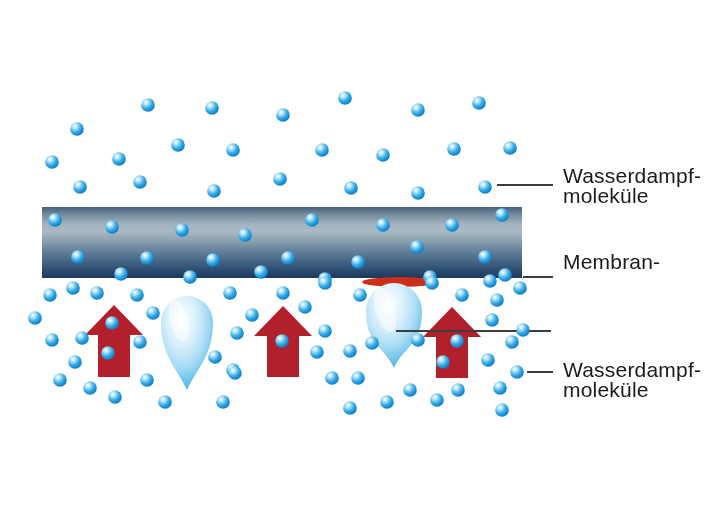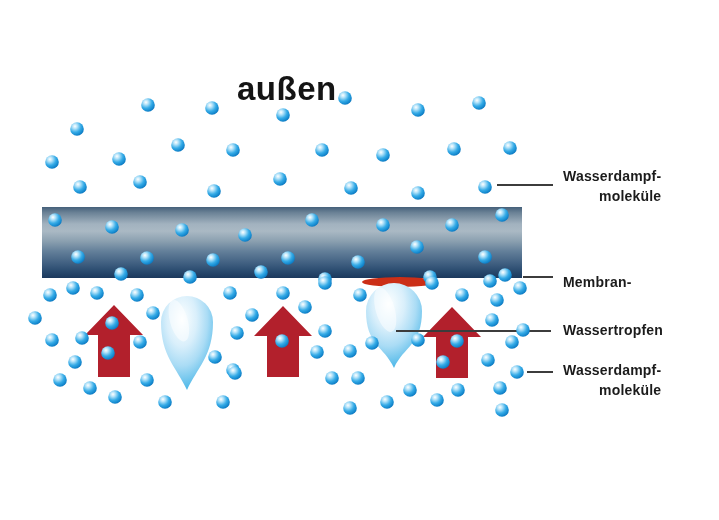--- a/index.html
+++ b/index.html
@@ -170,7 +170,6 @@
       <circle cx="502" cy="410" r="6.8" fill="url(#dotGrad)"></circle>
     </svg>
 
-  <div class="big-label" style="left:237px;top:72px">außen</div>
 
 
   <div class="ann" style="left:563px;top:166px">

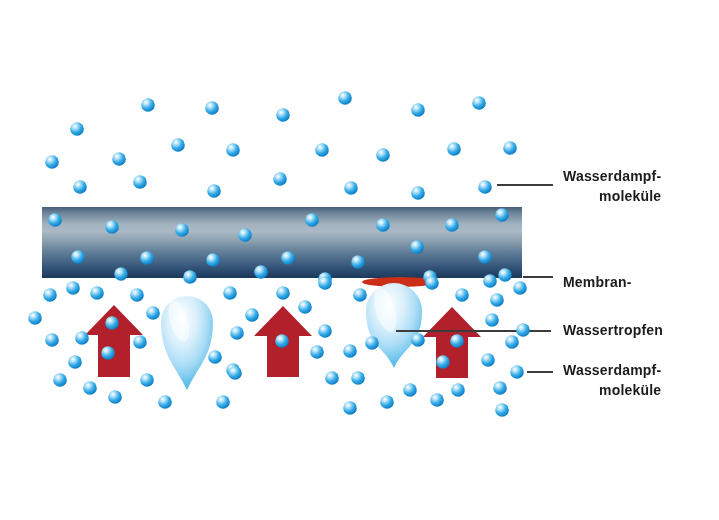--- a/index.html
+++ b/index.html
@@ -13,8 +13,8 @@
     white-space:nowrap;line-height:1;
   }
   .ann{
-    position:absolute;font-size:14px;font-weight:700;color:#1b1b1b;line-height:20px;
-    white-space:nowrap;letter-spacing:.2px;text-align:right;
+    position:absolute;font-size:21px;font-weight:400;color:#1b1b1b;line-height:20px;
+    white-space:nowrap;letter-spacing:.2px;
   }
 </style>
 </head>

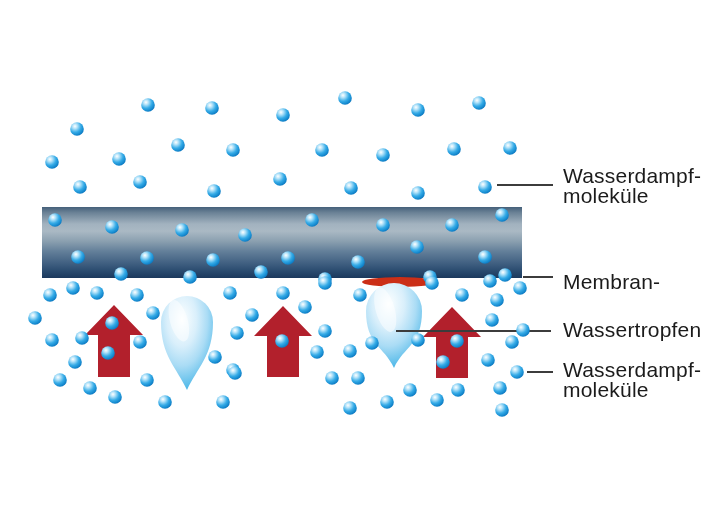--- a/index.html
+++ b/index.html
@@ -177,7 +177,7 @@
     <div>moleküle</div>
   </div>
 
-  <div class="ann" style="left:563px;top:272px">
+  <div class="ann" style="left:563px;top:252px">
     <div>Membran-</div>
   </div>
 

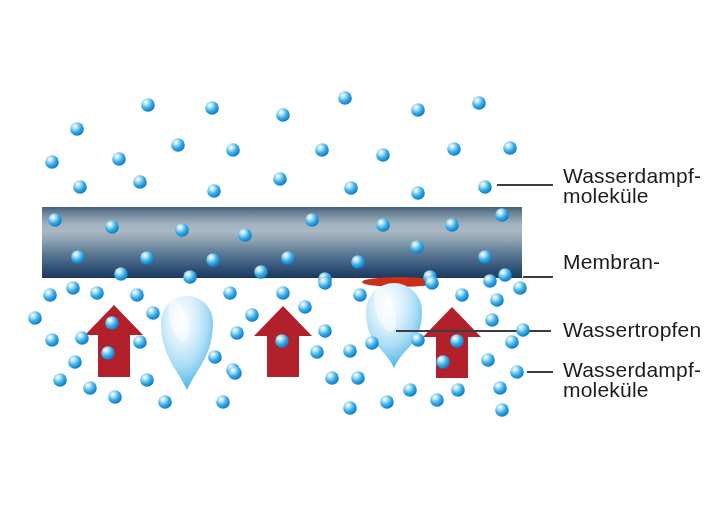--- a/index.html
+++ b/index.html
@@ -181,9 +181,6 @@
     <div>Membran-</div>
   </div>
 
-  <div class="ann" style="left:563px;top:320px">
-    <div>Wassertropfen</div>
-  </div>
 
   <div class="ann" style="left:563px;top:360px">
     <div>Wasserdampf-</div>

